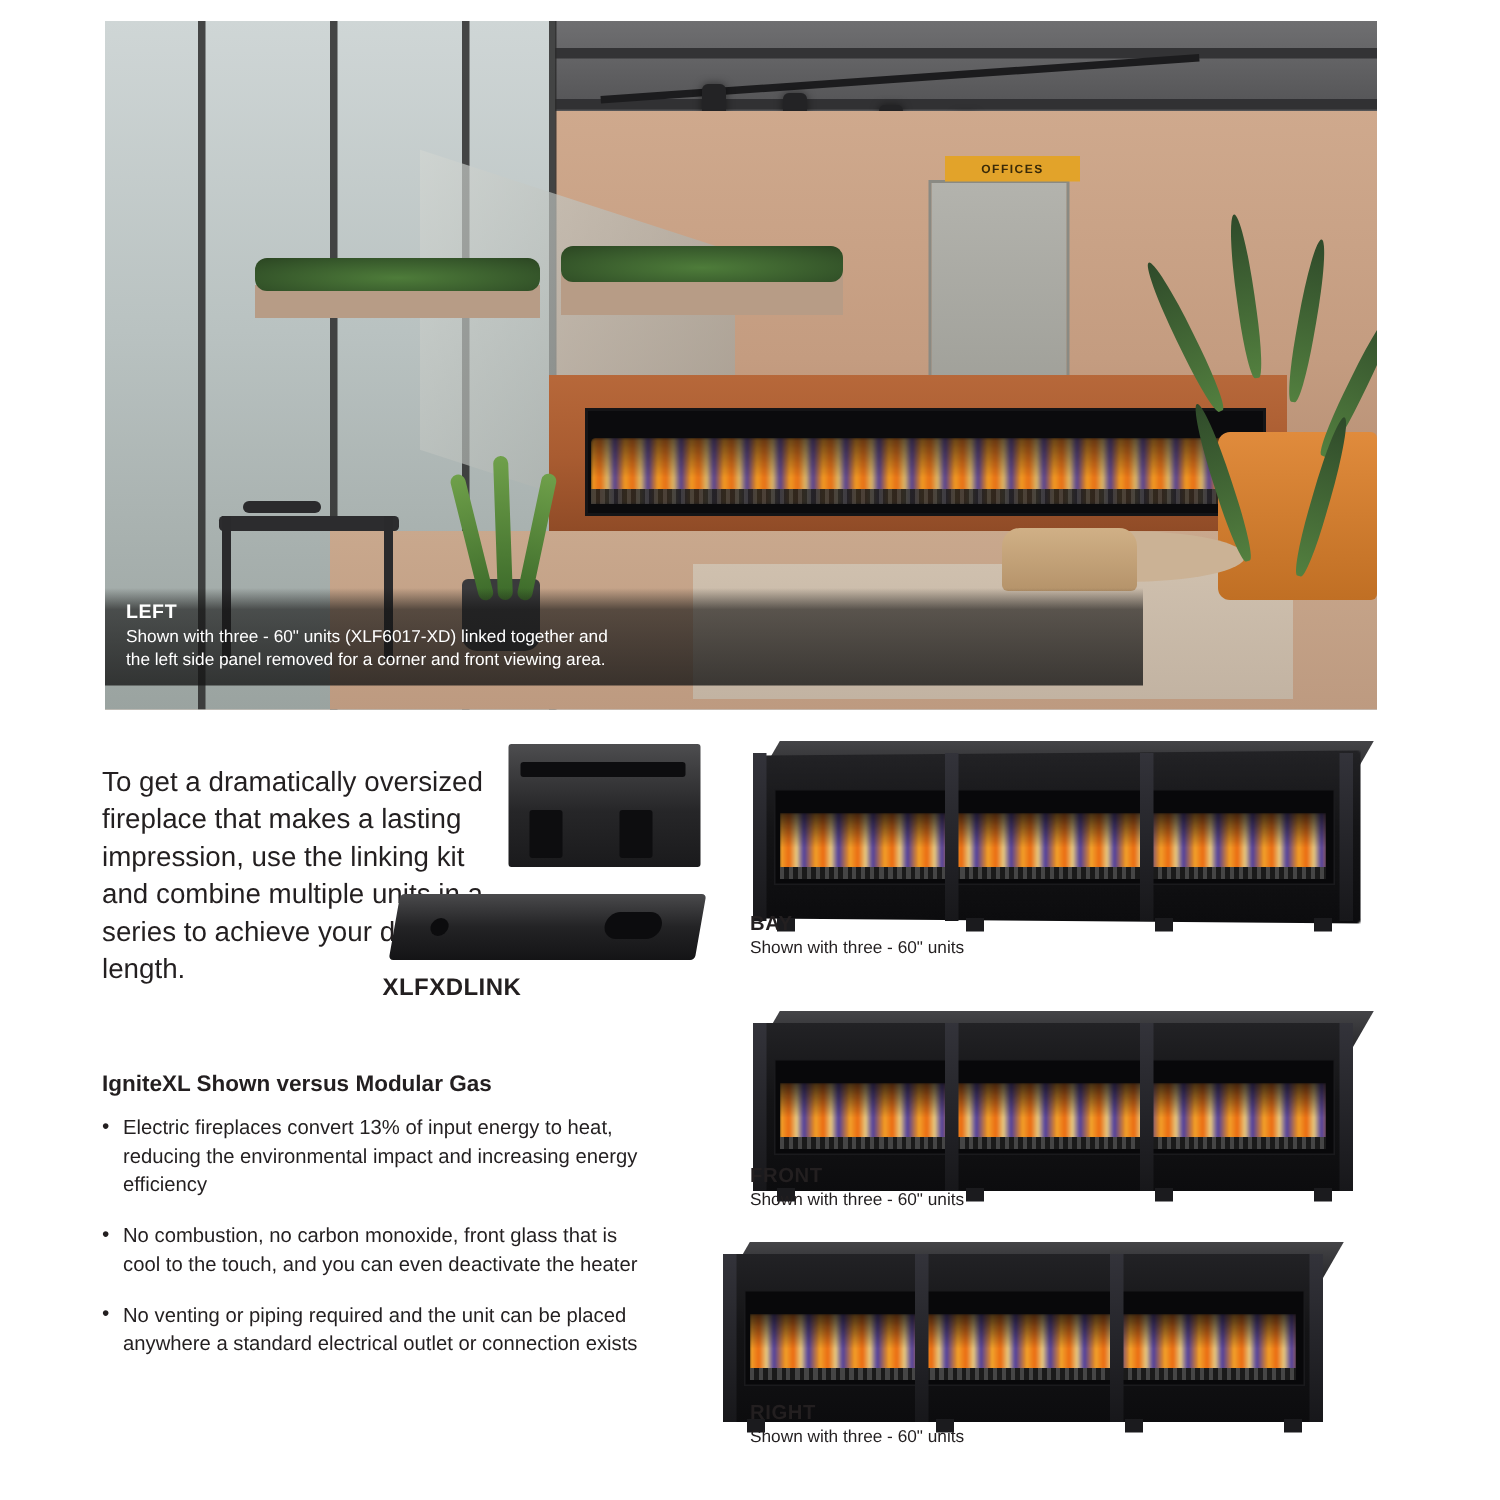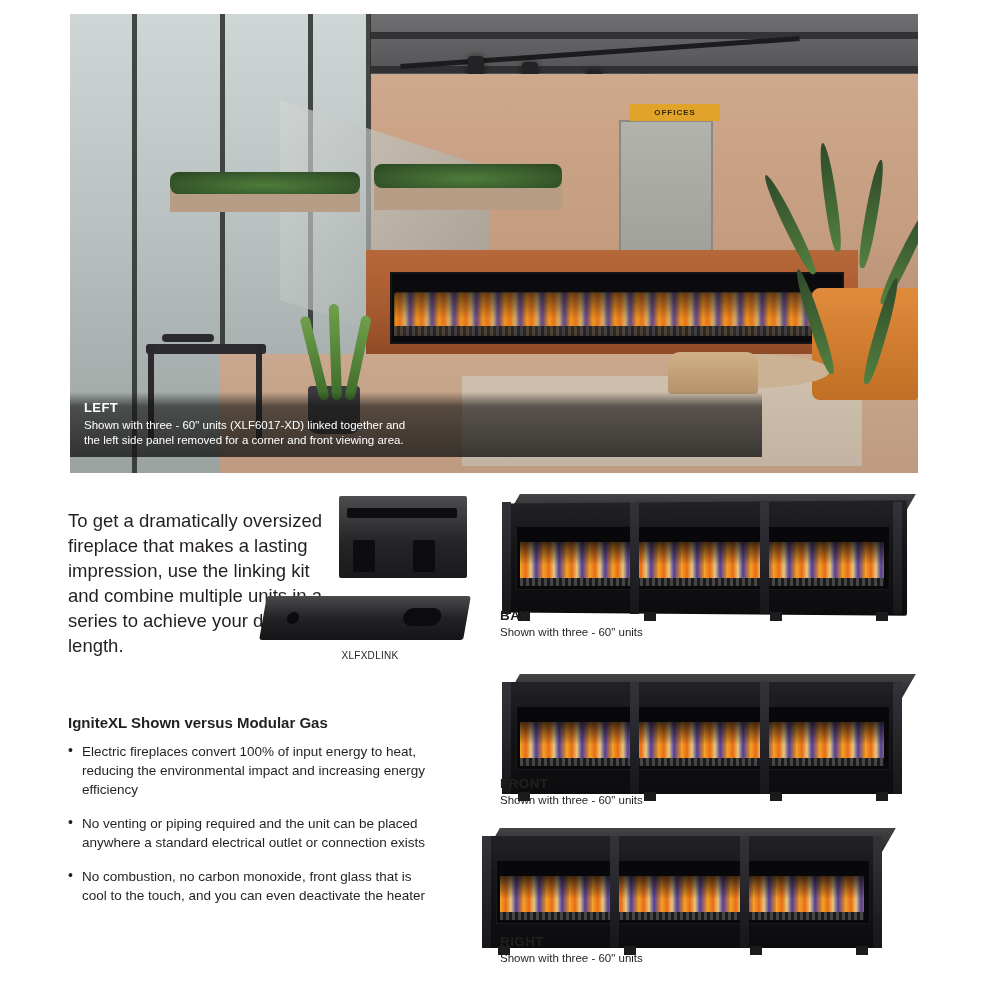--- a/index.html
+++ b/index.html
@@ -281,10 +281,10 @@
     position: absolute;
     left: 0; top: 158px;
     width: 230px;
-    text-align: center;
-    font-size: 10px;
+    font-size: 16px;
     letter-spacing: .3px;
     color: #231f20;
+    font-weight: bold;
   }
 
   

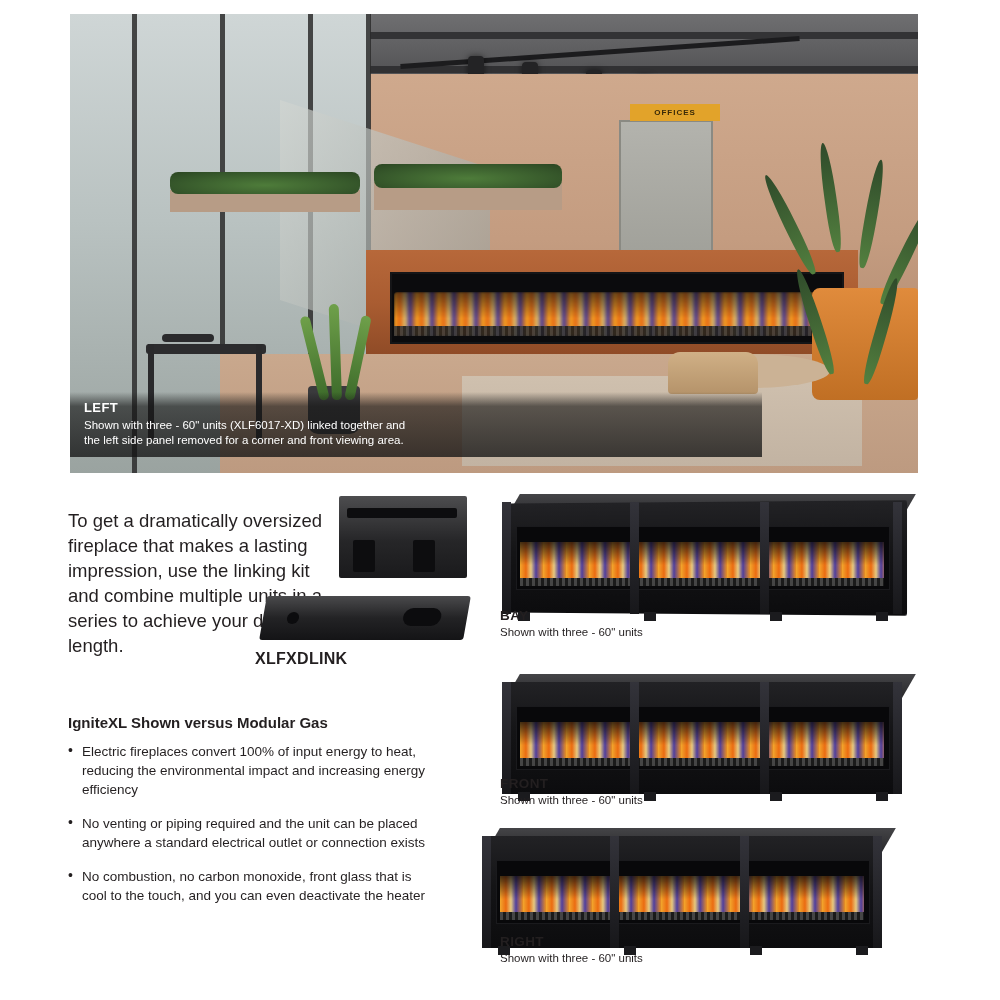--- a/index.html
+++ b/index.html
@@ -538,7 +538,7 @@
 
 <div class="bullets-title">IgniteXL Shown versus Modular Gas</div>
 <div class="bullets">
-  <div class="bullet">Electric fireplaces convert 100% of input energy to heat, reducing the environmental impact and increasing energy efficiency</div>
+  <div class="bullet">Electric fireplaces convert 13% of input energy to heat, reducing the environmental impact and increasing energy efficiency</div>
   <div class="bullet">No venting or piping required and the unit can be placed anywhere a standard electrical outlet or connection exists</div>
   <div class="bullet">No combustion, no carbon monoxide, front glass that is cool to the touch, and you can even deactivate the heater</div>
 </div>

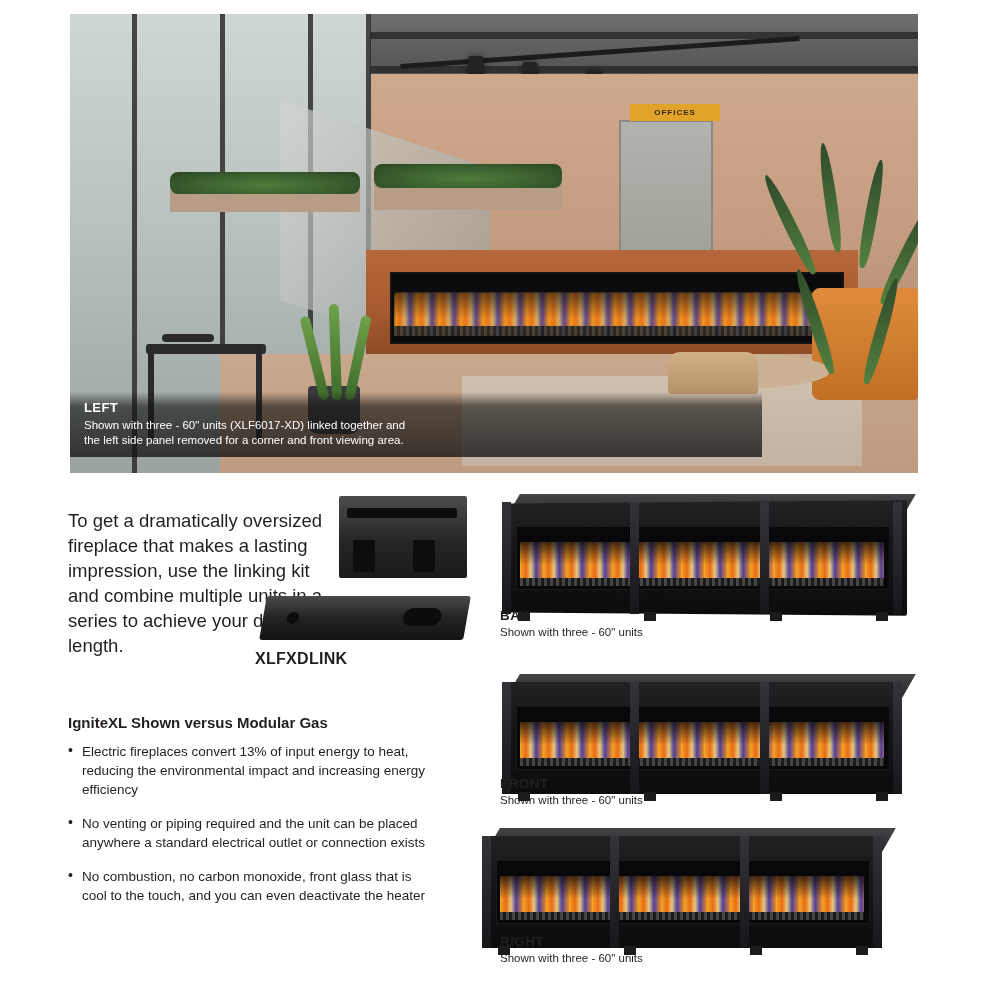--- a/index.html
+++ b/index.html
@@ -539,8 +539,8 @@
 <div class="bullets-title">IgniteXL Shown versus Modular Gas</div>
 <div class="bullets">
   <div class="bullet">Electric fireplaces convert 13% of input energy to heat, reducing the environmental impact and increasing energy efficiency</div>
+  <div class="bullet">No combustion, no carbon monoxide, front glass that is cool to the touch, and you can even deactivate the heater</div>
   <div class="bullet">No venting or piping required and the unit can be placed anywhere a standard electrical outlet or connection exists</div>
-  <div class="bullet">No combustion, no carbon monoxide, front glass that is cool to the touch, and you can even deactivate the heater</div>
 </div>
 
 <div class="footer-rule"></div>

